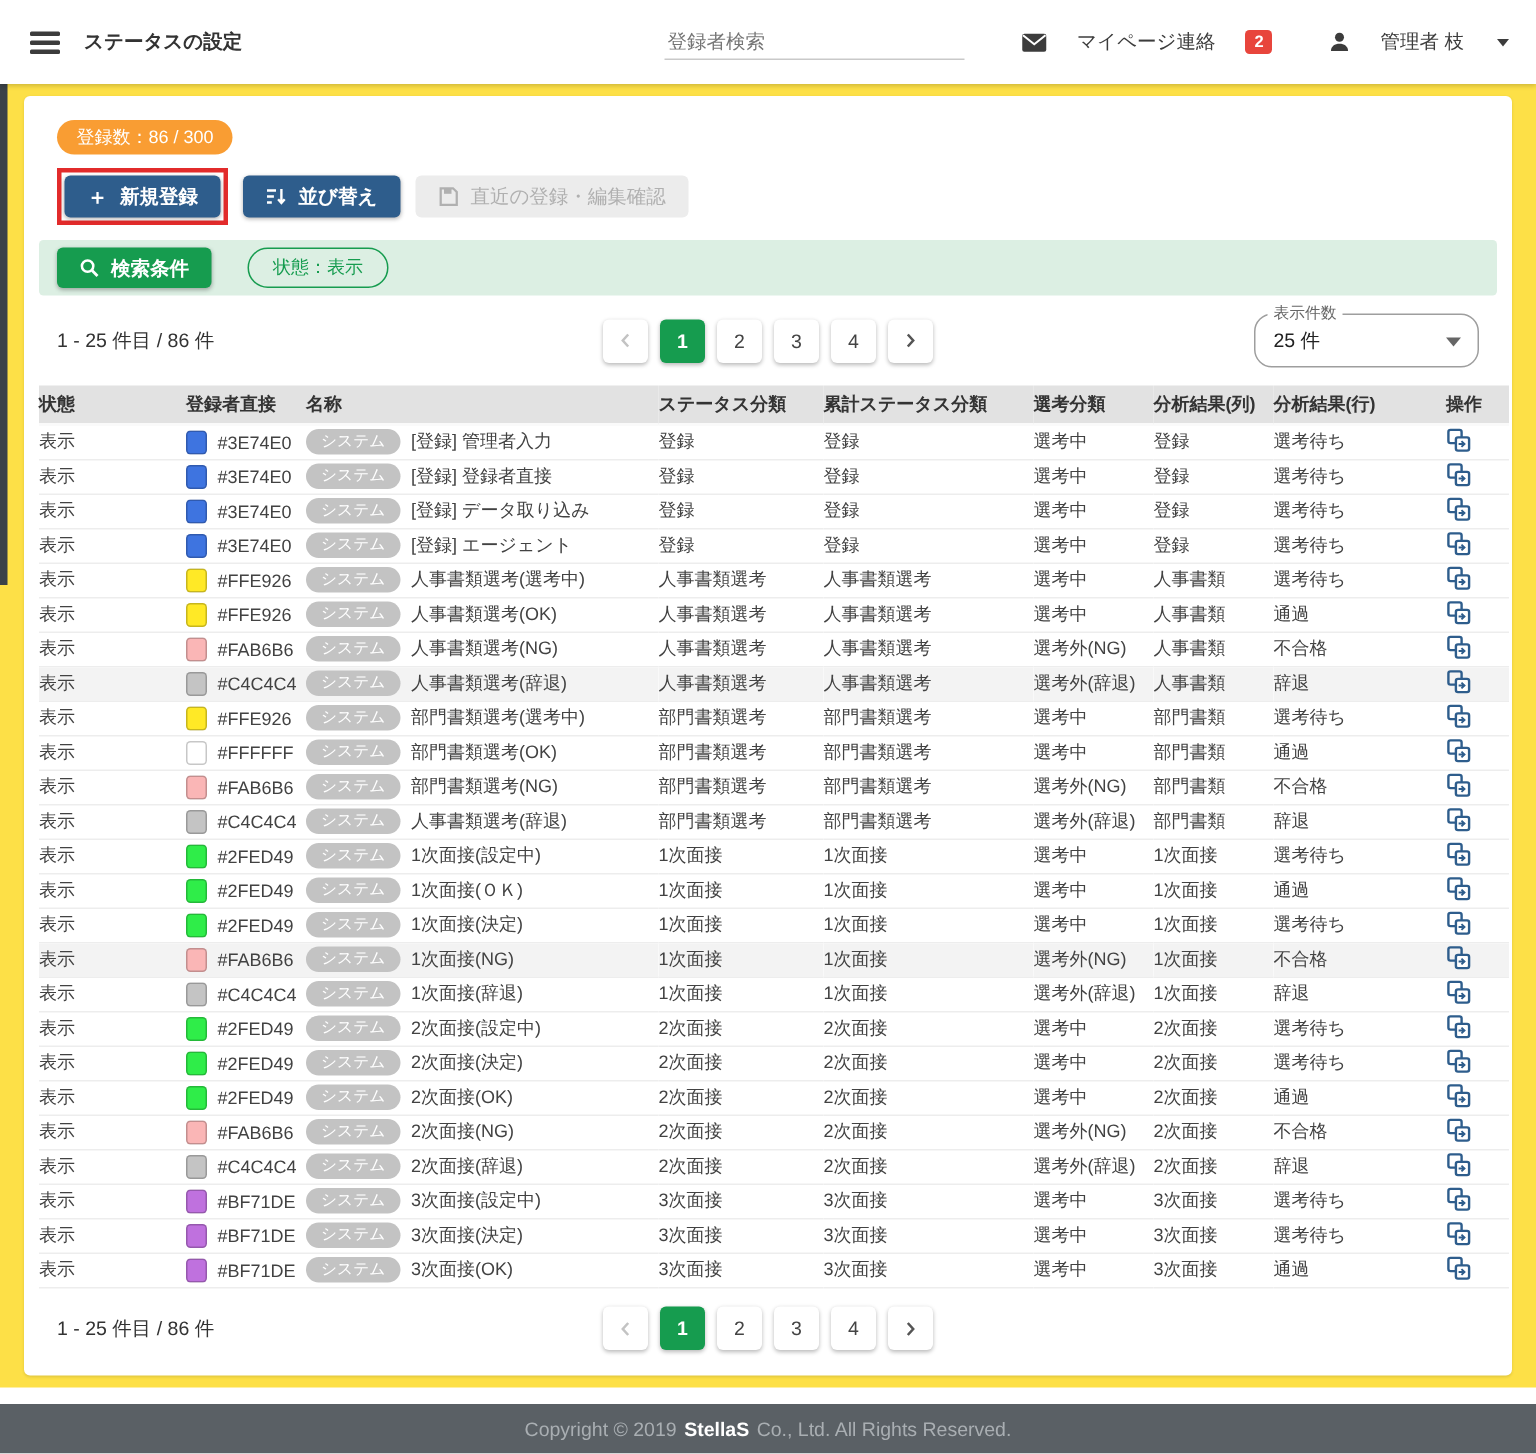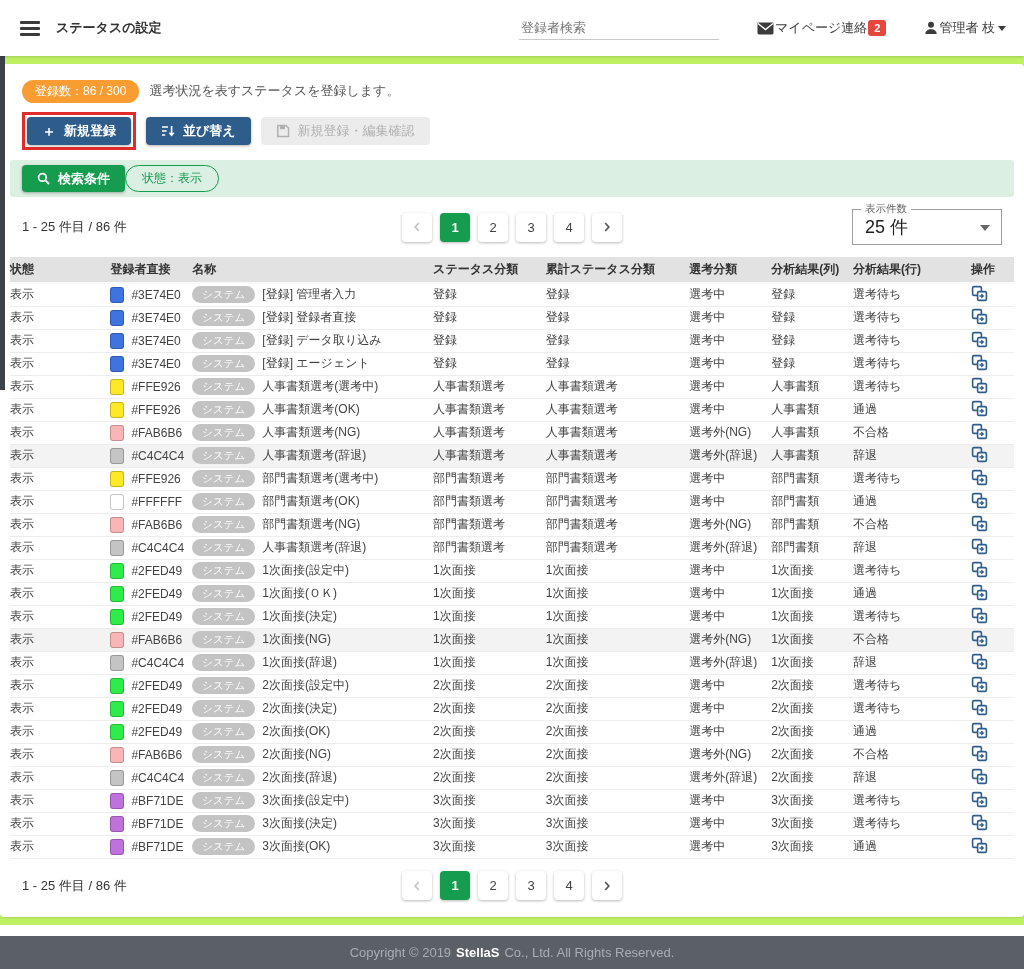--- a/index.html
+++ b/index.html
@@ -25,7 +25,7 @@
   .nav-search { width:200px; border:none; border-bottom:1px solid #c9c9c9; font-size:13px;
     padding:4px 2px; outline:none; color:#333; background:transparent; }
   .nav-search::placeholder { color:#757575; }
-  .nav-link { display:flex; align-items:center; gap:1px; font-size:13px; color:#3c3c3c;
+  .nav-link { display:flex; align-items:center; gap:20px; font-size:13px; color:#3c3c3c;
     text-decoration:none; cursor:pointer; }
   .mail-badge { background:#E8453C; color:#fff; font-size:11px; font-weight:bold;
     border-radius:3px; padding:1px 6px; line-height:14px; }

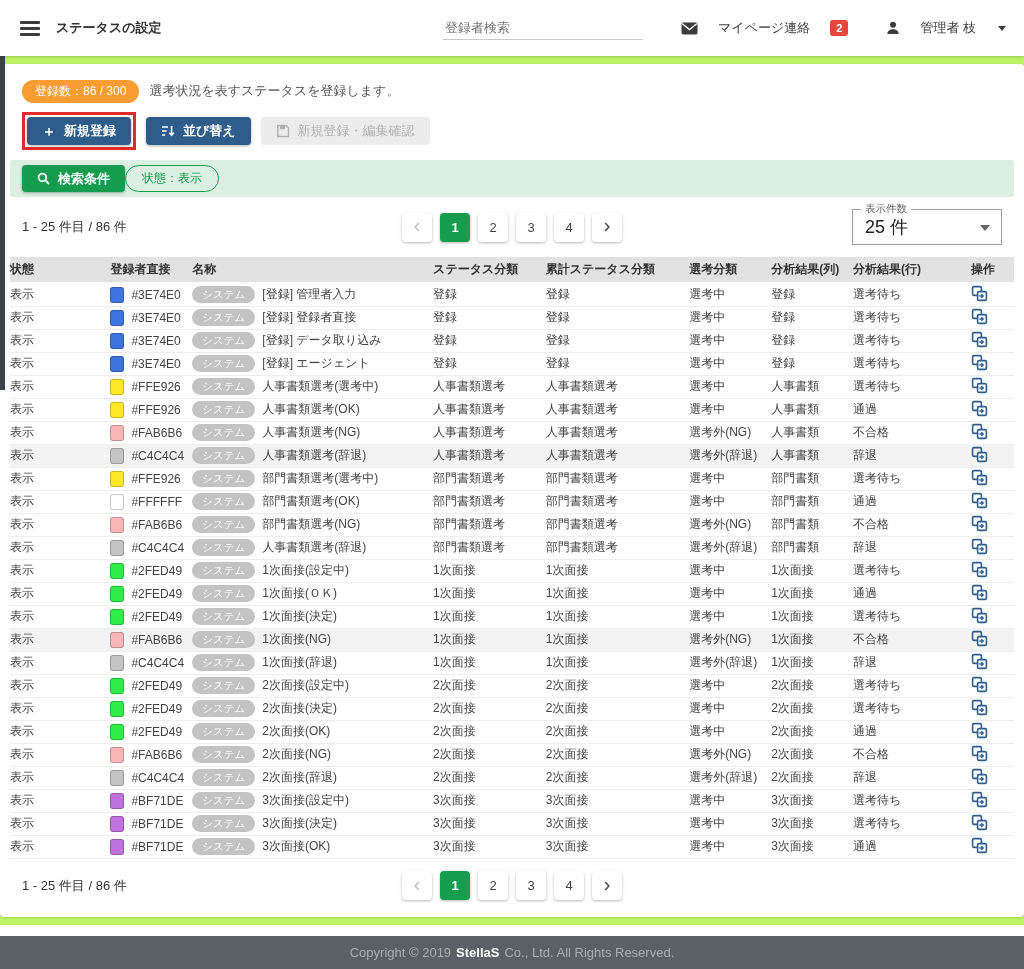--- a/index.html
+++ b/index.html
@@ -35,7 +35,7 @@
   .drawer-sliver { position:absolute; left:0; top:56px; width:5px; height:334px;
     background:#3B4248; z-index:6; }
   
-  .main-bg { background:#bef264; padding:8px 0; flex:0 0 auto; }
+  .main-bg { background:#fde047; padding:8px 16px; flex:0 0 auto; }
   .card { background:#fff; border-radius:4px; box-shadow:0 1px 2px rgba(0,0,0,.12);
     padding:16px 10px 14px; }
   .inset { margin-left:12px; margin-right:12px; }

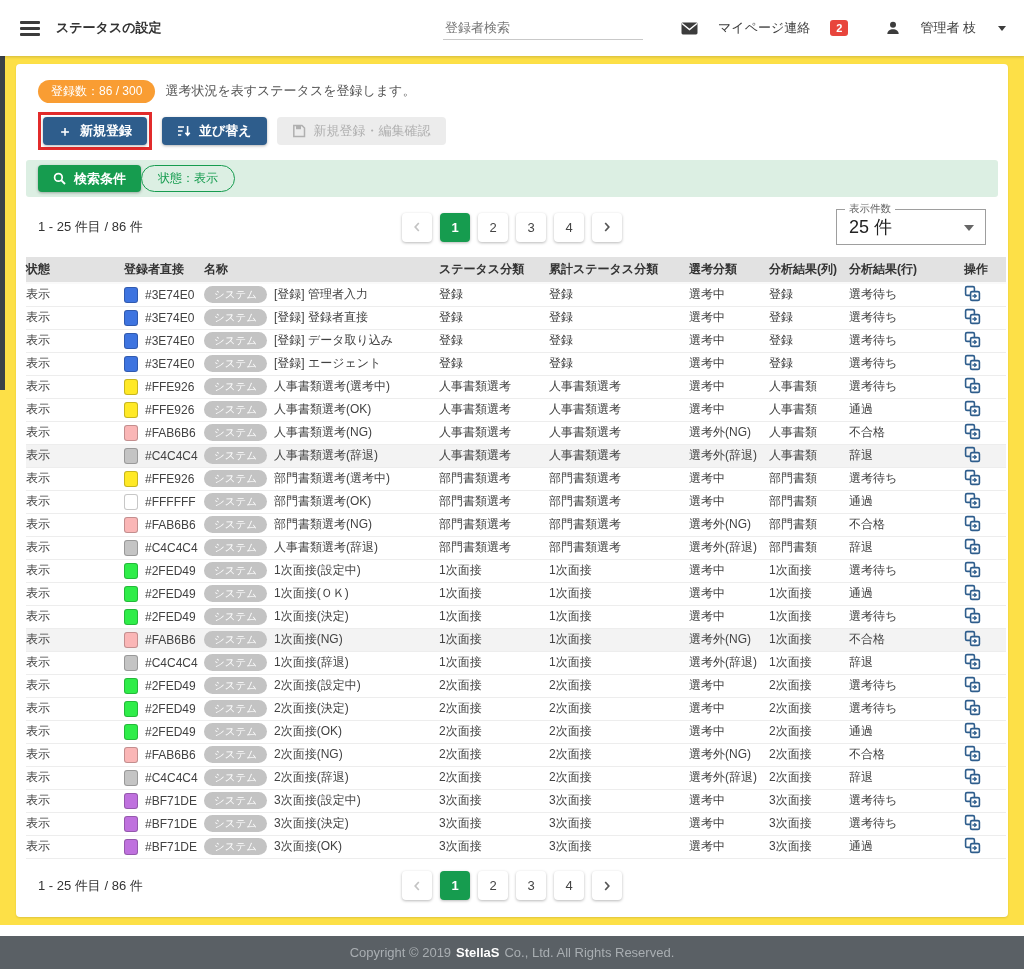--- a/index.html
+++ b/index.html
@@ -133,7 +133,6 @@
 
     <div class="intro-row inset">
       <span class="count-badge">登録数：86 / 300</span>
-      <span class="intro-text">選考状況を表すステータスを登録します。</span>
     </div>
 
     <div class="actions-row inset">

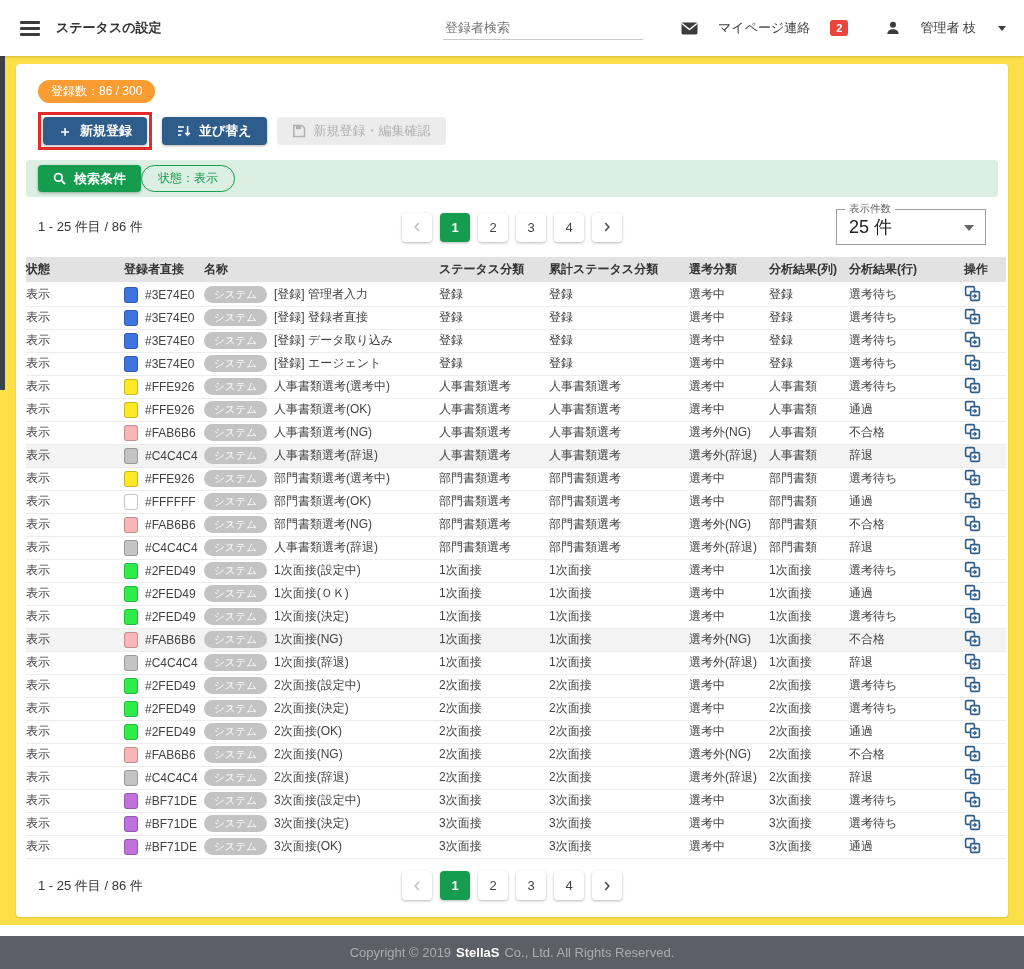--- a/index.html
+++ b/index.html
@@ -154,7 +154,7 @@
             <path d="M1.8 1.5h8.2l2.5 2.5v8.5H1.8z" fill="none" stroke="#b0b0b0" stroke-width="1.5"></path>
             <rect x="4" y="1.8" width="5" height="3.4" fill="#b0b0b0"></rect>
           </svg>
-        <span>新規登録・編集確認</span>
+        <span>直近の登録・編集確認</span>
       </button>
     </div>
 

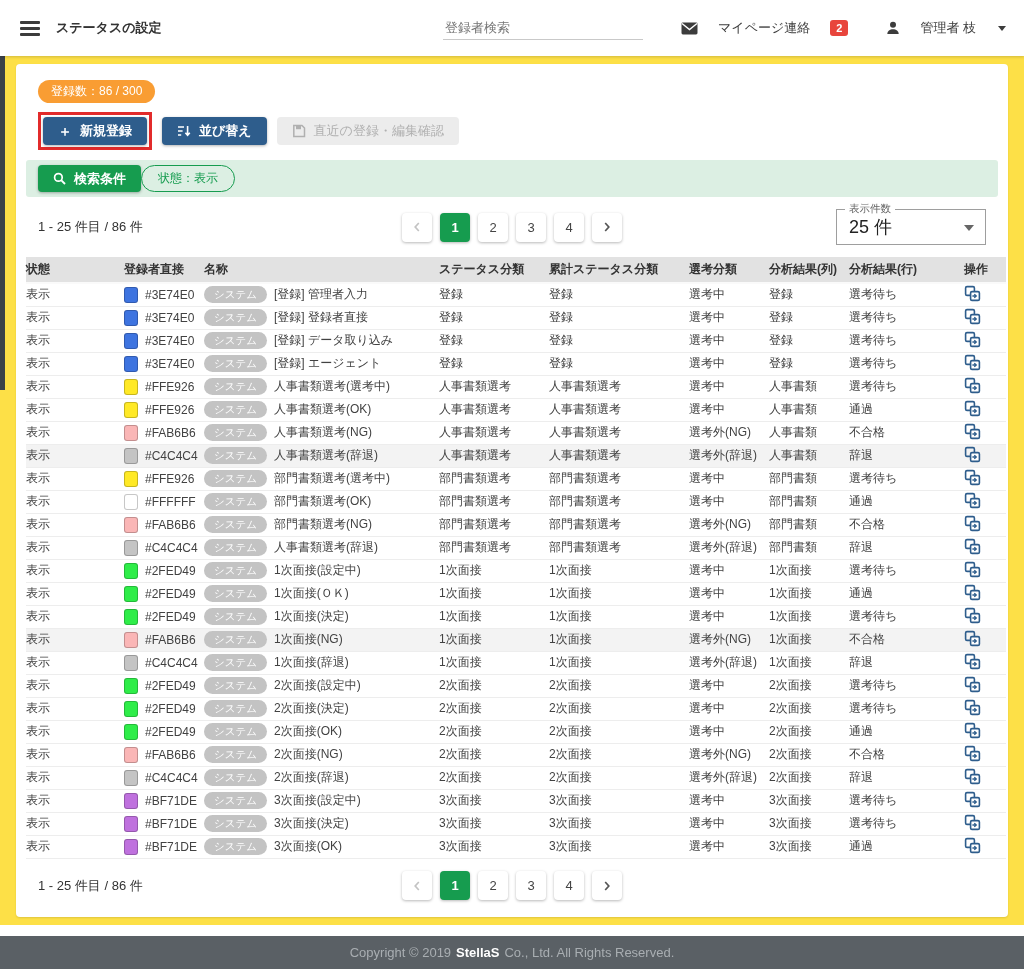--- a/index.html
+++ b/index.html
@@ -53,7 +53,7 @@
   .red-highlight { border:3px solid #E22B2B; padding:2px; display:inline-flex; }
   .plus-glyph { font-size:14px; font-weight:bold; line-height:1; }
   .search-strip { background:#DCEFE3; border-radius:3px; margin-top:10px; padding:5px 12px;
-    display:flex; align-items:center; height:37px; }
+    display:flex; align-items:center; gap:24px; height:37px; }
   .filter-chip { border:1px solid #169C4F; color:#169C4F; background:transparent;
     border-radius:14px; font-size:12px; padding:4px 16px; cursor:pointer; }
   

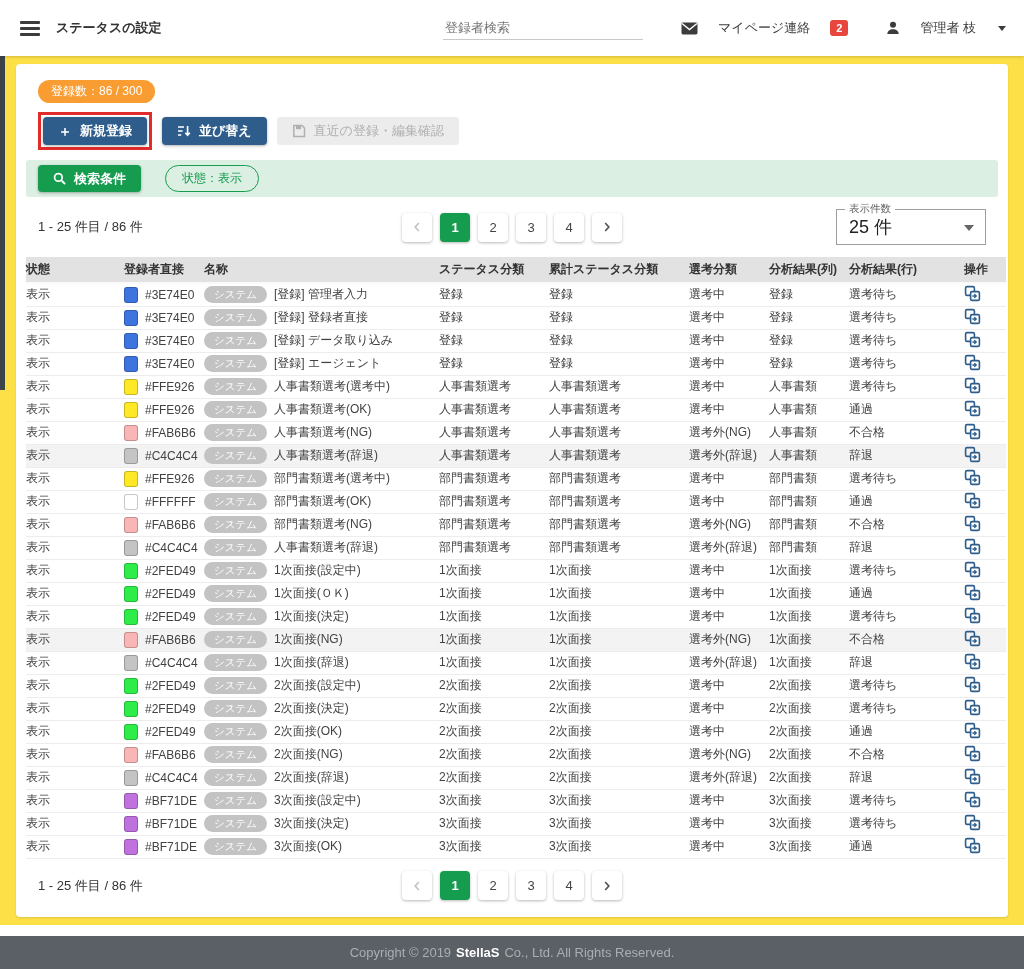--- a/index.html
+++ b/index.html
@@ -68,7 +68,7 @@
   .page-btn.nav { color:#555; }
   .page-btn.nav.disabled { color:#c3c3c3; }
   .per-page { margin-left:auto; position:relative; width:150px; height:36px;
-    border:1px solid #9e9e9e; border-radius:0; background:#fff; cursor:pointer;
+    border:1px solid #9e9e9e; border-radius:12px; background:#fff; cursor:pointer;
     display:flex; align-items:center; padding:0 30px 0 12px; }
   .per-page-label { position:absolute; top:-8px; left:8px; background:#fff; padding:0 4px;
     font-size:10.5px; color:#666; }

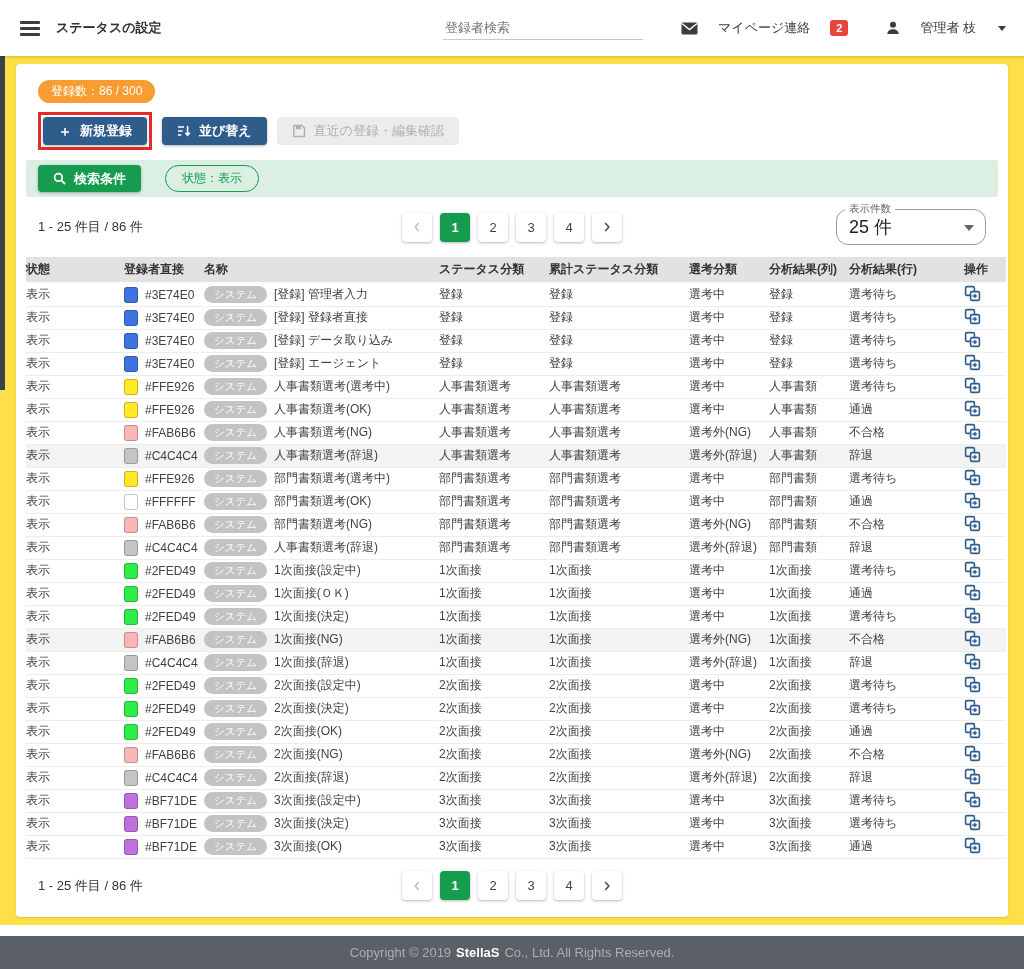--- a/index.html
+++ b/index.html
@@ -72,7 +72,7 @@
     display:flex; align-items:center; padding:0 30px 0 12px; }
   .per-page-label { position:absolute; top:-8px; left:8px; background:#fff; padding:0 4px;
     font-size:10.5px; color:#666; }
-  .per-page-value { font-size:18px; color:#222; }
+  .per-page-value { font-size:13px; color:#222; }
   .select-caret { position:absolute; right:11px; top:15px; width:0; height:0;
     border-left:5px solid transparent; border-right:5px solid transparent; border-top:6px solid #666; }
   

